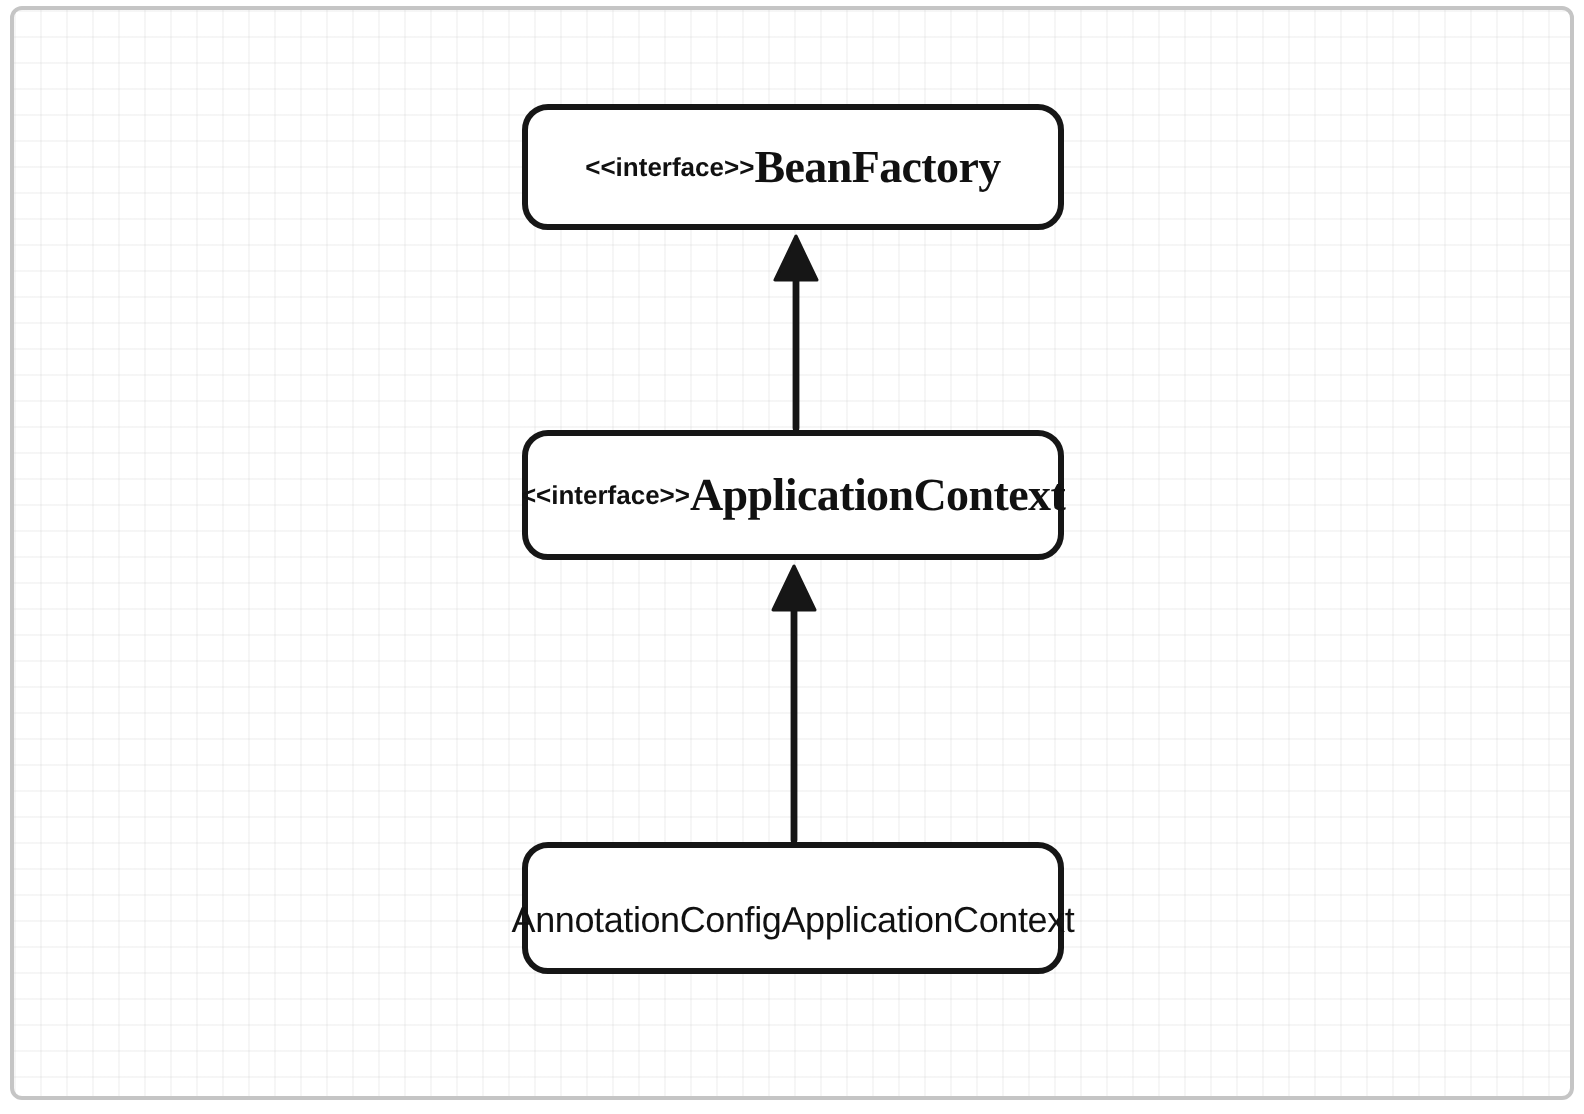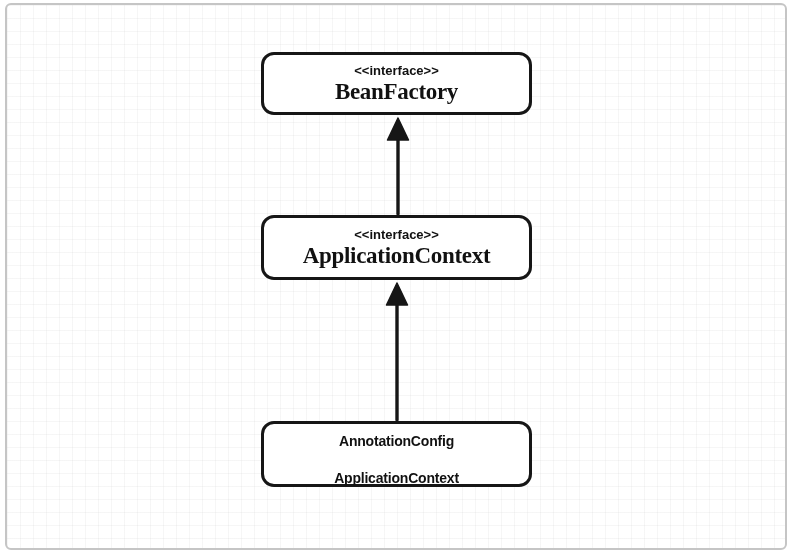--- a/index.html
+++ b/index.html
@@ -53,7 +53,7 @@
     border-radius: 13px;
     background: #ffffff;
     display: flex;
-    flex-direction: column;
+    flex-direction: row;
     align-items: center;
     justify-content: center;
     text-align: center;

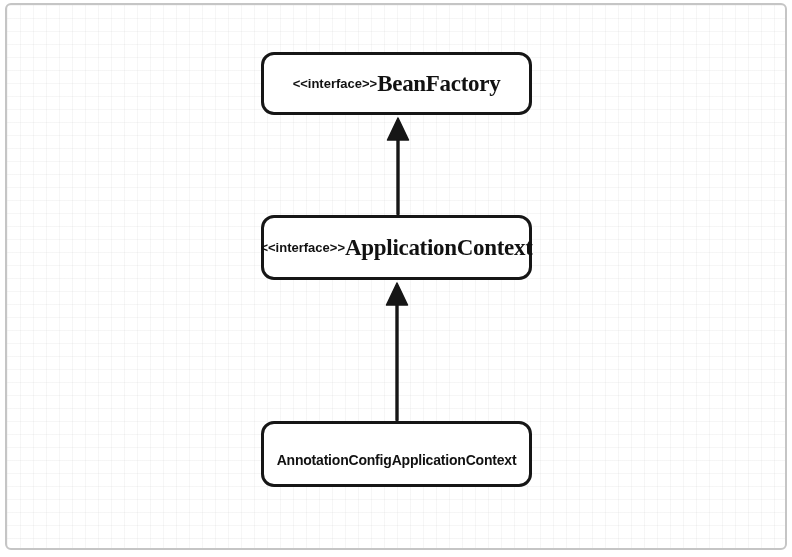--- a/index.html
+++ b/index.html
@@ -77,8 +77,8 @@
     font-family: Liberation Serif, serif;
   }
   .classname-small {
-    font-size: 14px;
-    font-weight: bold;
+    font-size: 18px;
+    font-weight: normal;
     line-height: 26px;
     letter-spacing: -0.2px;
     white-space: nowrap;

